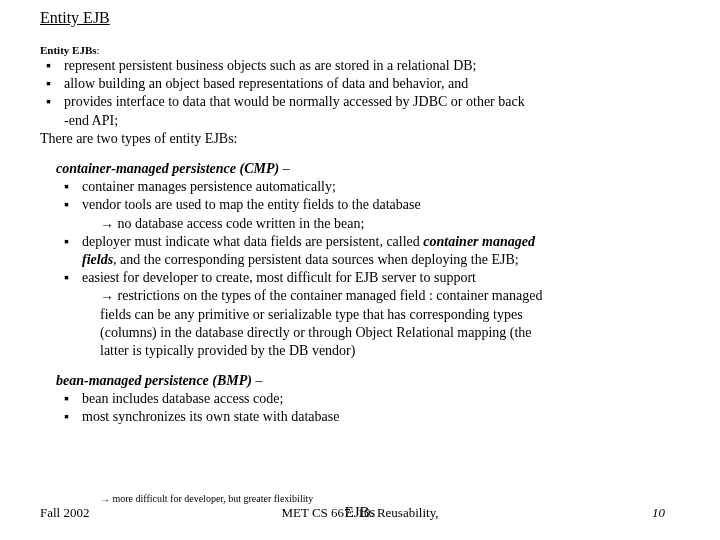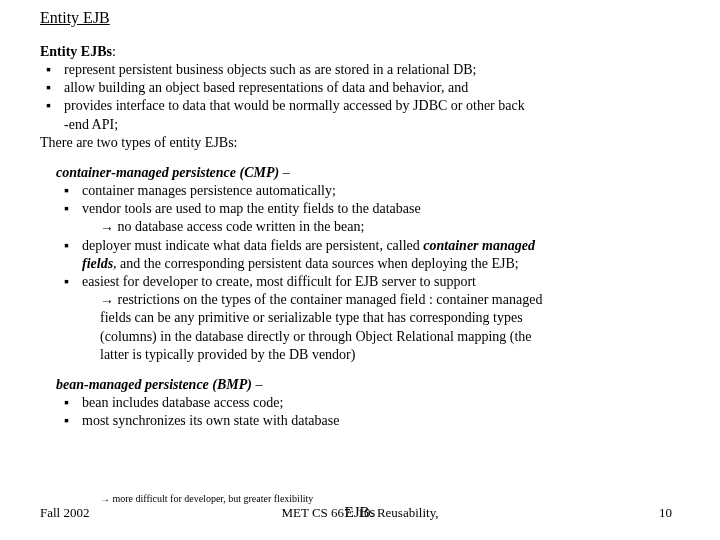--- a/index.html
+++ b/index.html
@@ -24,7 +24,7 @@
       text-decoration: underline;
     }
     .subtitle {
-      font-size: 14px;
+      font-size: 11px;
     }
     .bold {
       font-weight: bold;

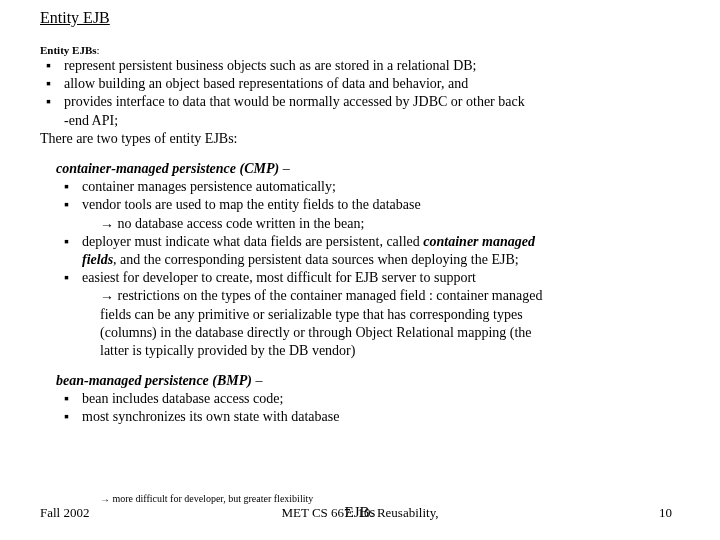--- a/index.html
+++ b/index.html
@@ -94,7 +94,8 @@
     }
     .footer-right {
       position: absolute;
-      right: 8px;
+      right: 15px;
+      font-style: italic;
     }
     .footer-line2 {
       position: absolute;

